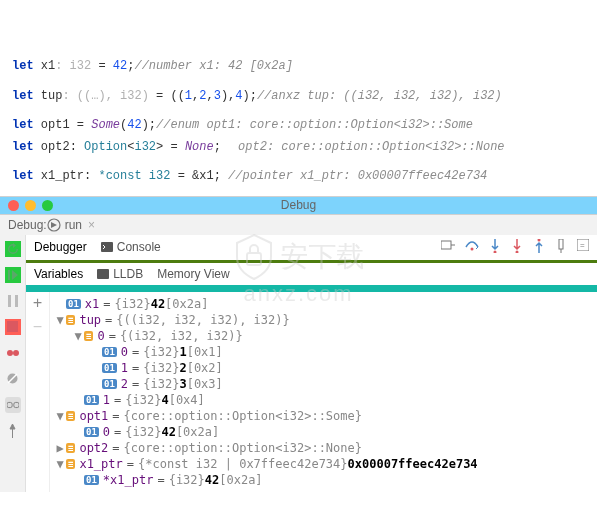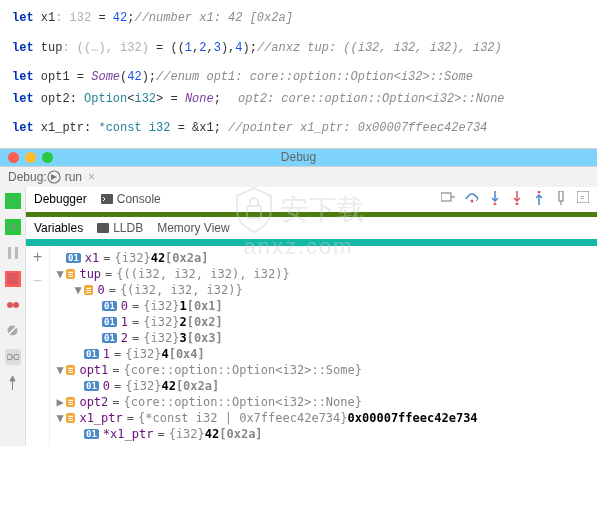--- a/index.html
+++ b/index.html
@@ -48,7 +48,7 @@
 .val { color: #000; font-weight: 600; }
 .hexval { color: #888; font-weight: bold; }
 .watermark { position: absolute; top: 50%; left: 50%; transform: translate(-50%, -50%); color: #ccc; font-family: -apple-system, sans-serif; font-size: 28px; pointer-events: none; opacity: 0.4; text-align: center; }
-.wrapper { position: relative; }
+.wrapper { position: relative; margin-top: 48px; }
 </style>
 </head>
 <body>

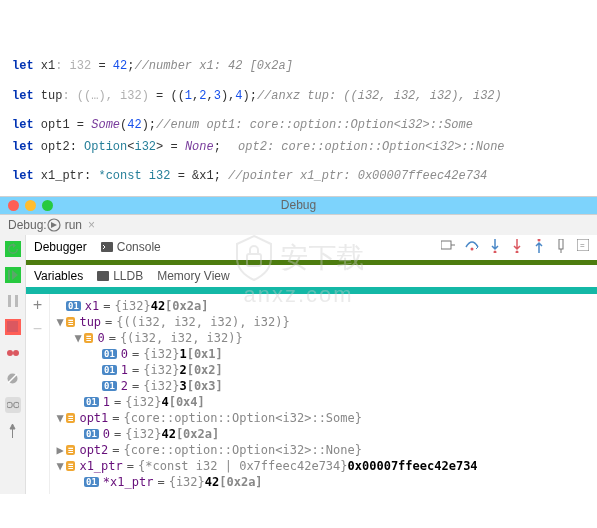--- a/index.html
+++ b/index.html
@@ -28,7 +28,7 @@
 .rail-icon.green svg { fill: #59a869; }
 .rail-icon.red svg { fill: #db5860; }
 .content { flex: 1; }
-.tabs { display: flex; align-items: center; padding: 4px 8px; gap: 14px; border-bottom: 5px solid #4d7c0f; font-family: -apple-system, sans-serif; font-size: 12px; background: #fff; }
+.tabs { display: flex; align-items: center; padding: 4px 8px; gap: 14px; border-bottom: 3px solid #4d7c0f; font-family: -apple-system, sans-serif; font-size: 12px; background: #fff; }
 .tab { color: #555; cursor: pointer; display: flex; align-items: center; gap: 4px; }
 .tab.active { color: #000; font-weight: 500; }
 .toolbar-icons { display: flex; gap: 10px; margin-left: auto; }

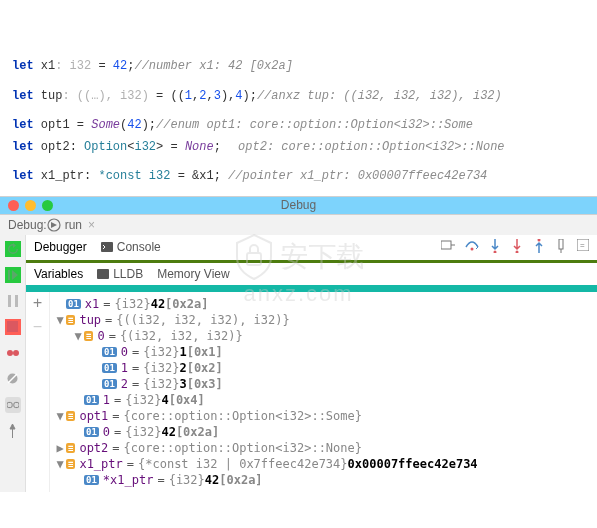--- a/index.html
+++ b/index.html
@@ -46,7 +46,7 @@
 .eq { color: #555; margin: 0 4px; }
 .typeval { color: #888; }
 .val { color: #000; font-weight: 600; }
-.hexval { color: #888; font-weight: bold; }
+.hexval { color: #888; }
 .watermark { position: absolute; top: 50%; left: 50%; transform: translate(-50%, -50%); color: #ccc; font-family: -apple-system, sans-serif; font-size: 28px; pointer-events: none; opacity: 0.4; text-align: center; }
 .wrapper { position: relative; margin-top: 48px; }
 </style>

